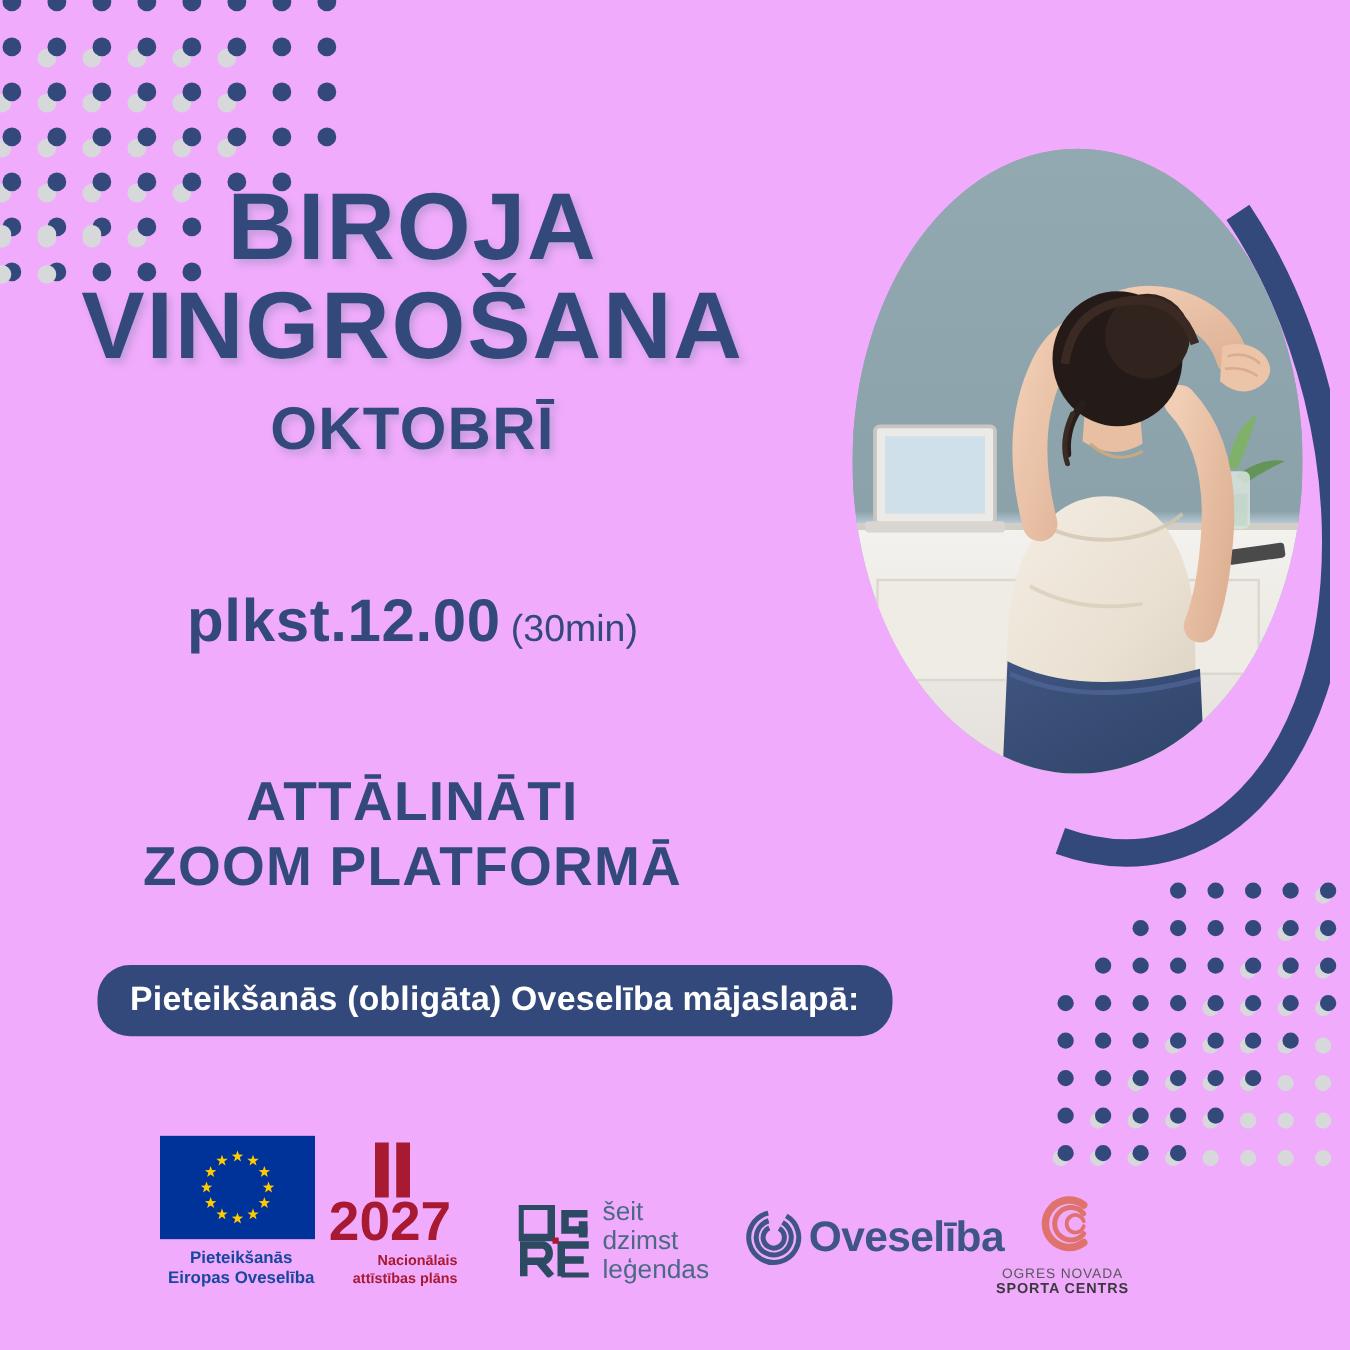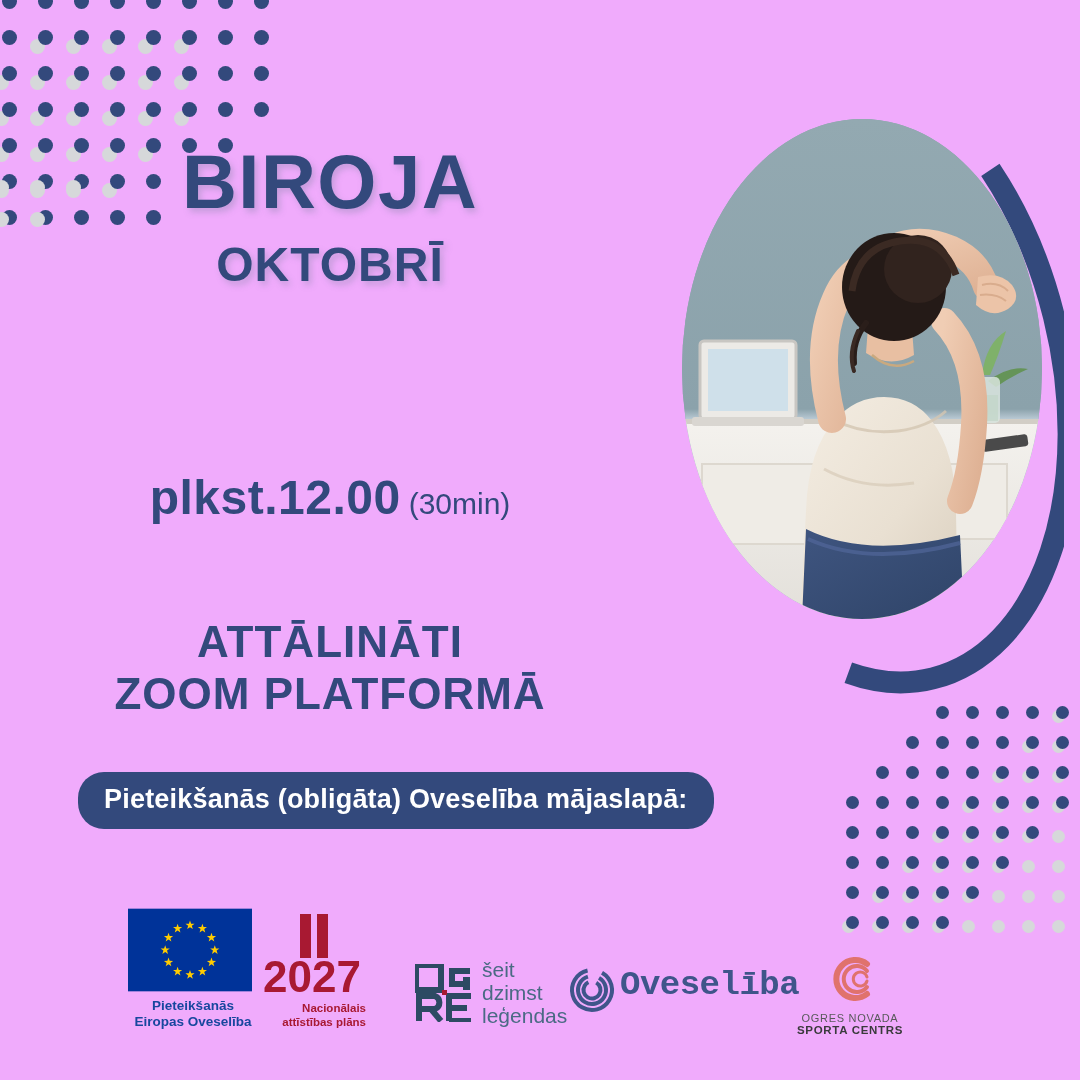--- a/index.html
+++ b/index.html
@@ -406,6 +406,7 @@
 
   <div id="headline">
     <div id="title-line1" class="txt-shadow">BIROJA</div>
+    <div id="title-line2" class="txt-shadow">VINGROŠANA</div>
     <div id="subtitle-month" class="txt-shadow">OKTOBRĪ</div>
   </div>
 

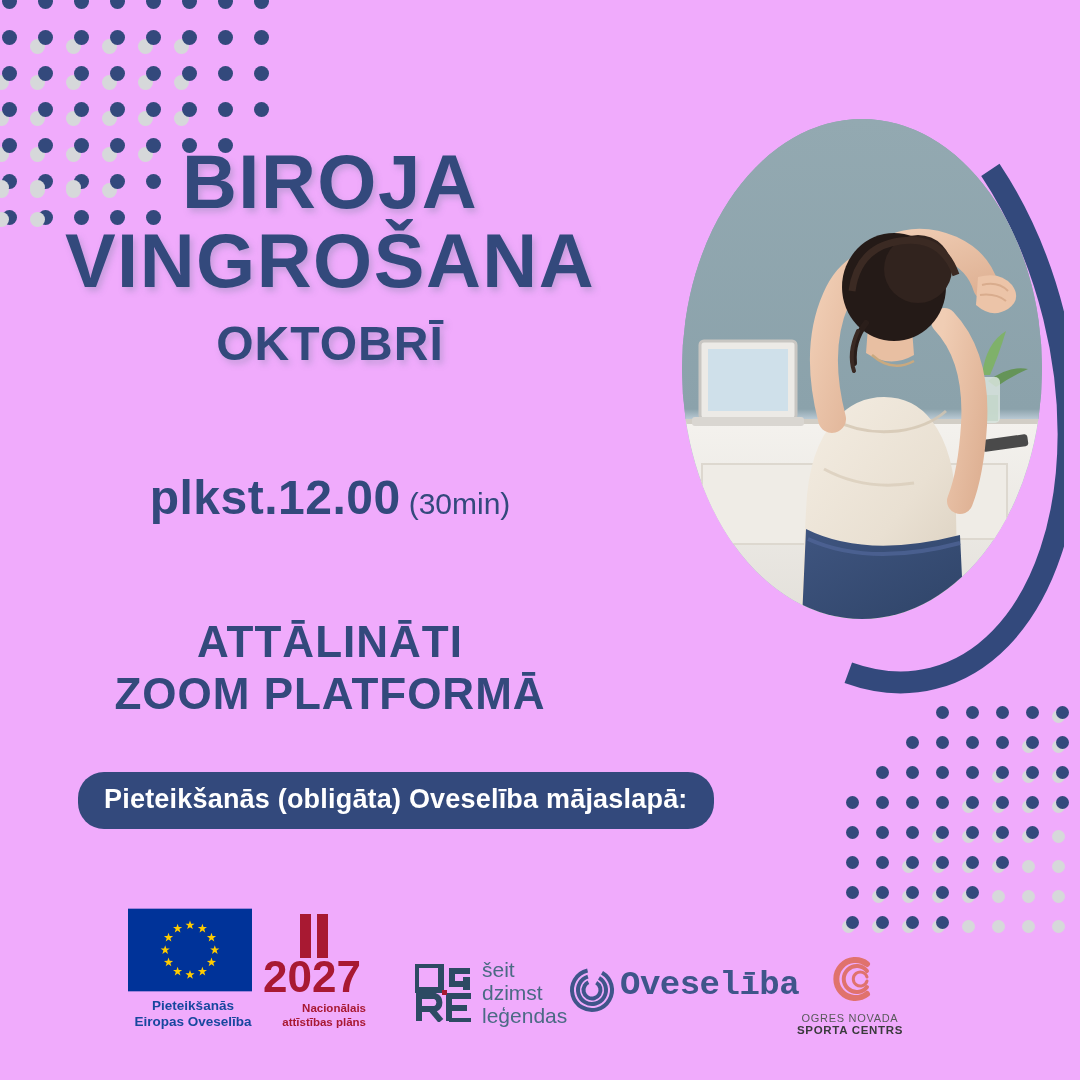--- a/index.html
+++ b/index.html
@@ -200,7 +200,7 @@
   }
 
   
-  #logo-oveseliba { left: 568px; top: 66px; display: flex; gap: 4px; font-family: Liberation Mono, monospace; }
+  #logo-oveseliba { left: 595px; top: 66px; display: flex; align-items: center; gap: 4px; }
   #oveseliba-word {
     font-size: 34px;
     font-weight: 700;

